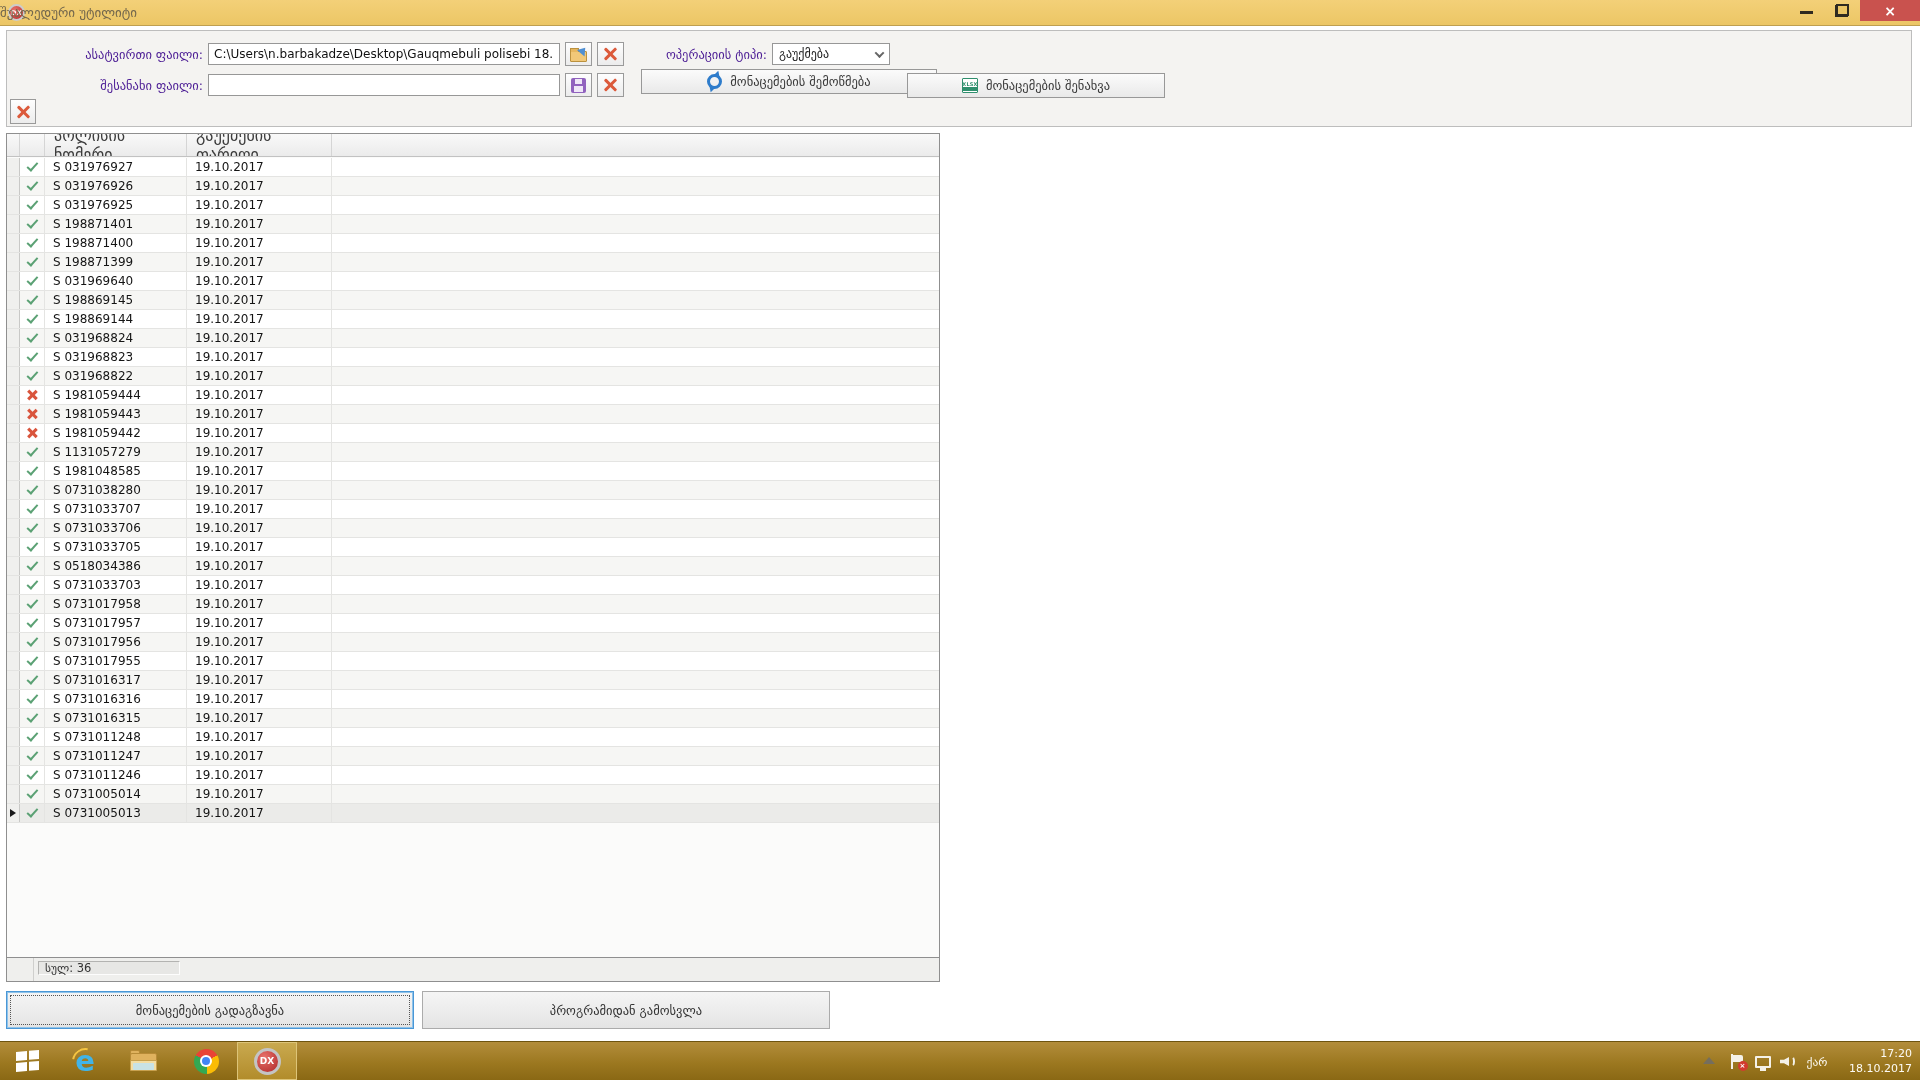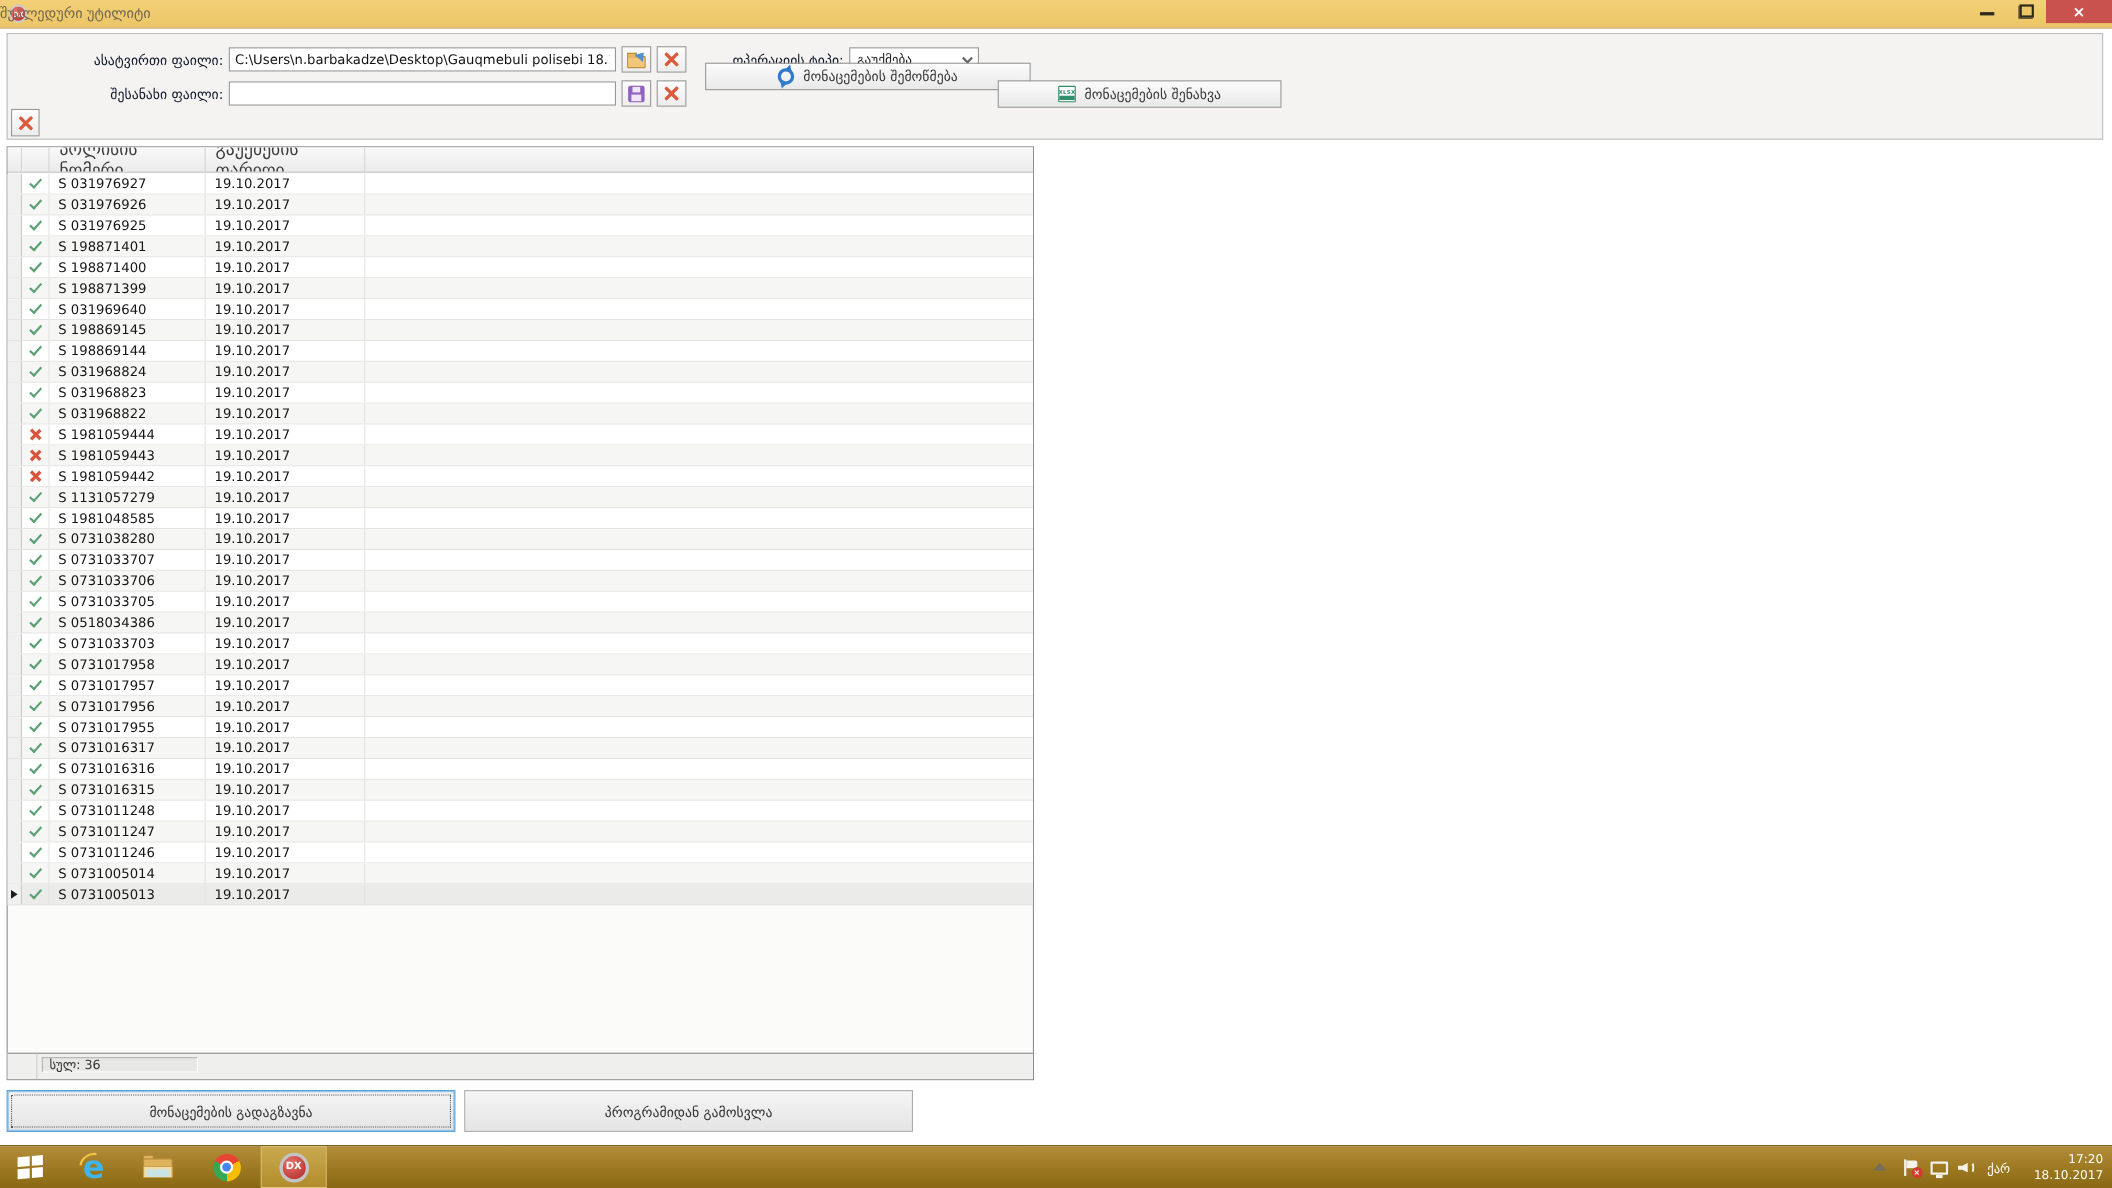--- a/index.html
+++ b/index.html
@@ -26,7 +26,7 @@
   
   .form-panel{position:absolute;left:6px;top:30px;width:1906px;height:97px;
     background:#f4f3f1;border:1px solid #bdbdbd}
-  .flabel{position:absolute;font-size:12.5px;color:#0f172a;text-align:right;white-space:nowrap}
+  .flabel{position:absolute;font-size:12.5px;color:#4c1d95;text-align:right;white-space:nowrap}
   .tinput{position:absolute;height:22px;border:1px solid #979797;background:#fff;
     font-size:12px;color:#111;padding:0 5px;font-family:"DejaVu Sans",sans-serif}
   .icon-btn{position:absolute;width:27px;height:24px;border:1px solid #9a9a9a;

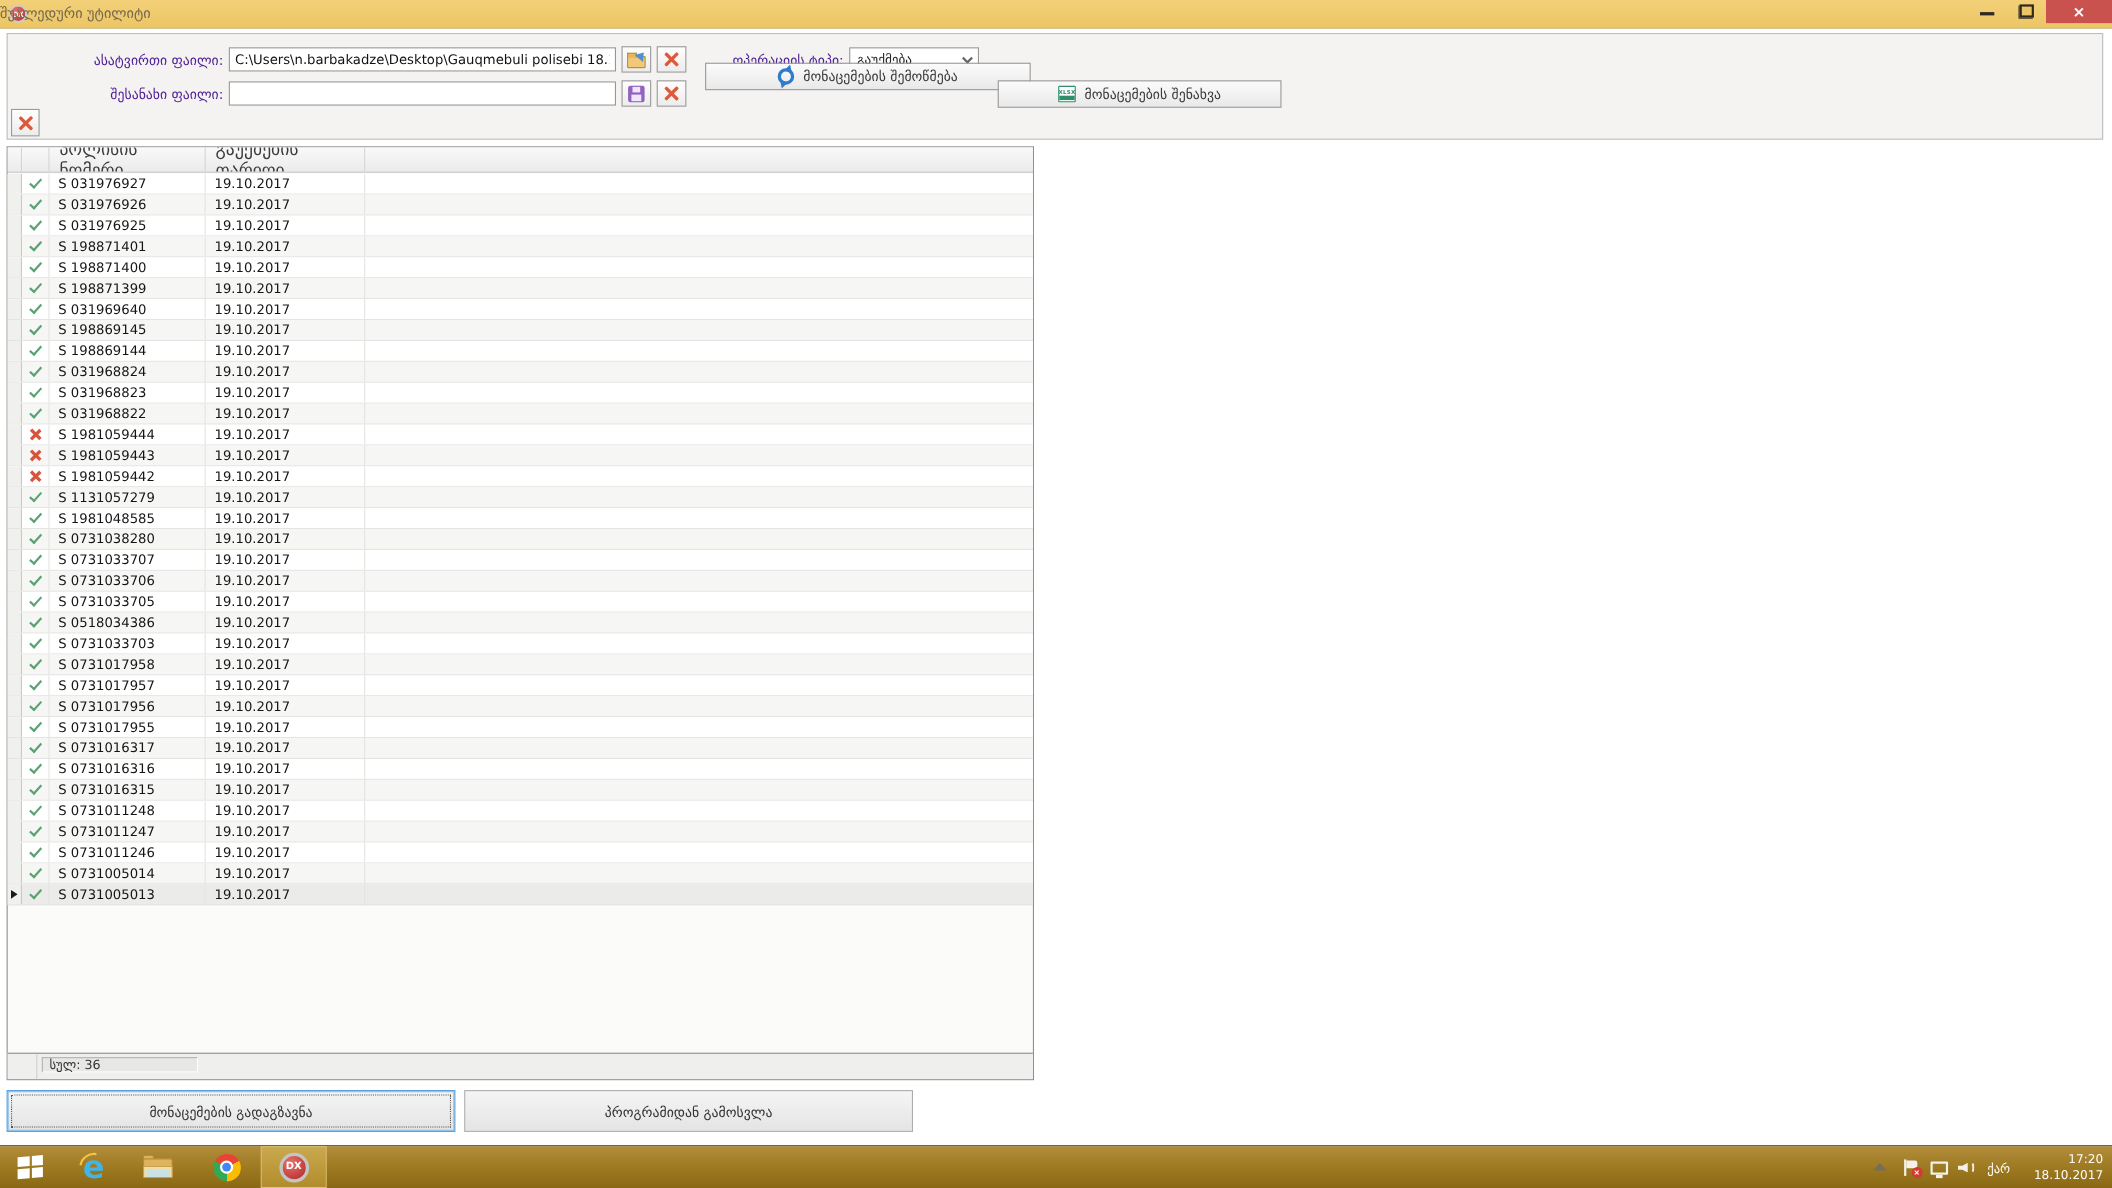--- a/index.html
+++ b/index.html
@@ -191,7 +191,7 @@
     <span class="x-glyph"></span>
   </div>
 
-  <div class="big-btn" style="left:634px;top:26px;width:296px">
+  <div class="big-btn" style="left:634px;top:38px;width:296px">
     <span class="refresh-icon"></span>
     <span>მონაცემების შემოწმება</span>
   </div>

